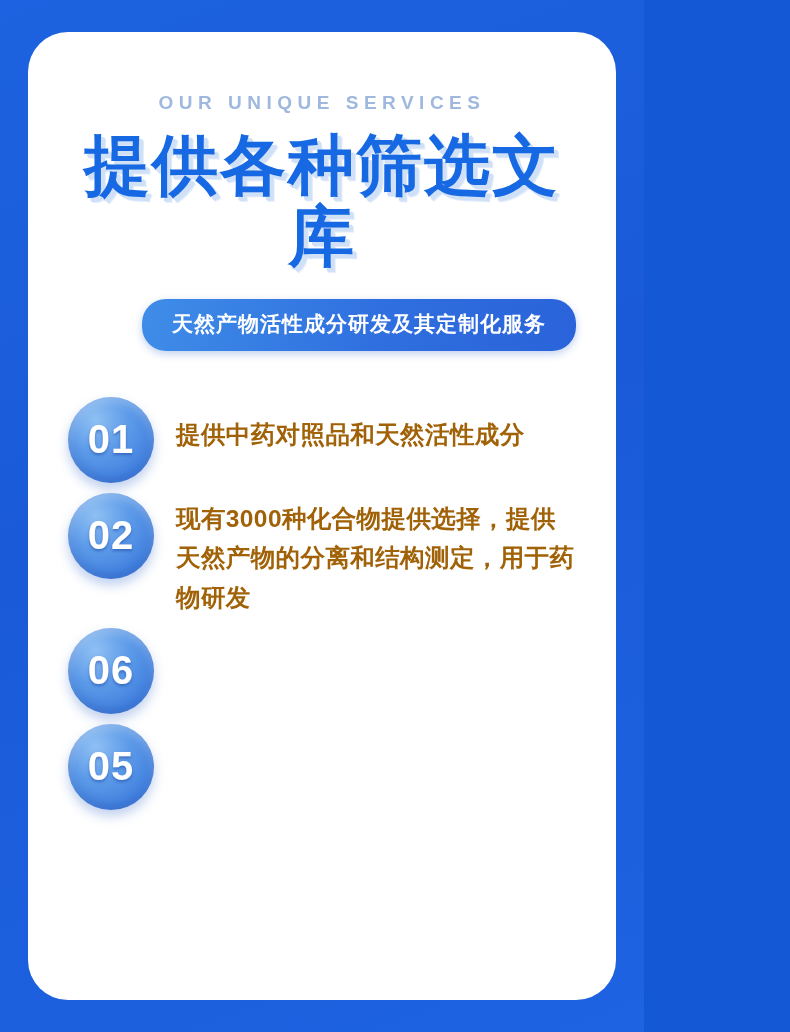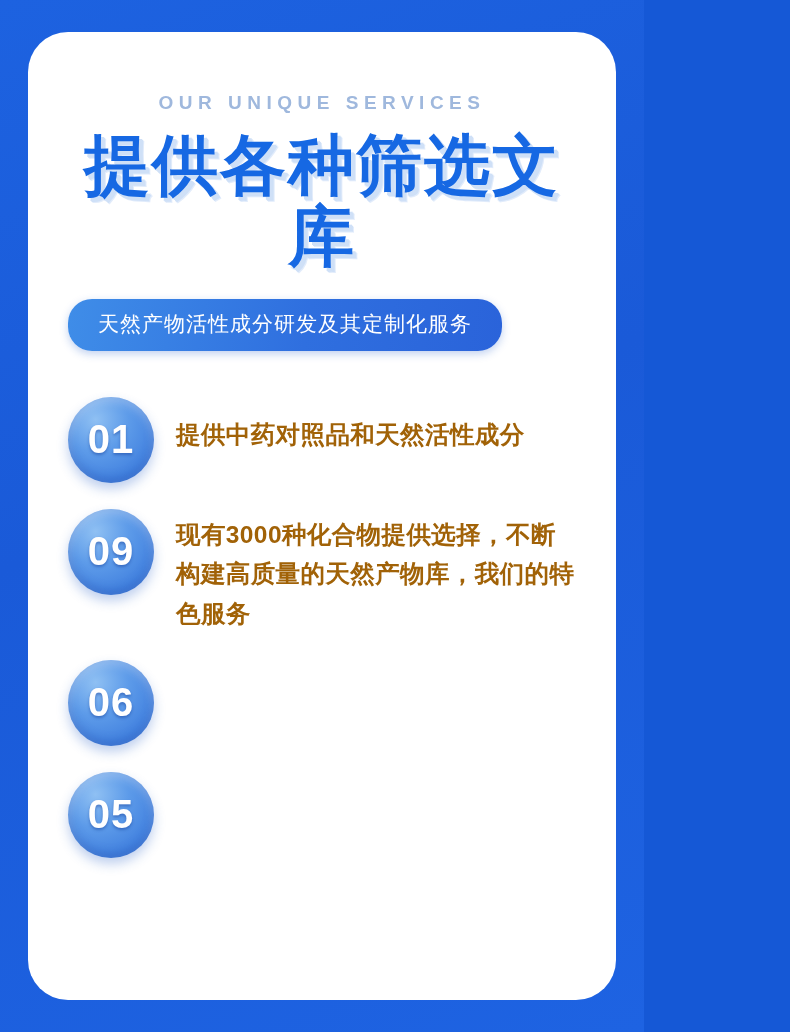--- a/index.html
+++ b/index.html
@@ -54,8 +54,9 @@
 
   .pill-wrap {
     display: flex;
-    justify-content: flex-start;
+    justify-content: flex-end;
     margin-top: 26px;
+    font-weight: bold;
   }
 
   .pill {

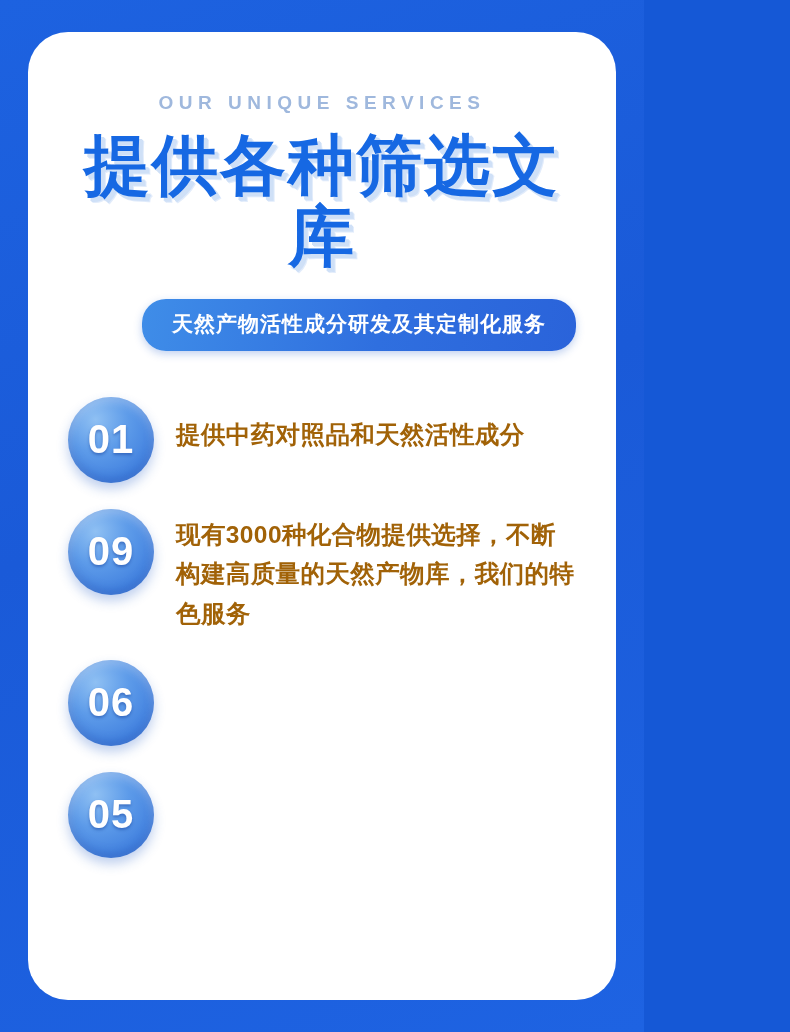--- a/index.html
+++ b/index.html
@@ -74,7 +74,7 @@
     margin-top: 46px;
     display: flex;
     flex-direction: column;
-    gap: 26px;
+    gap: 10px;
   }
 
   .row {

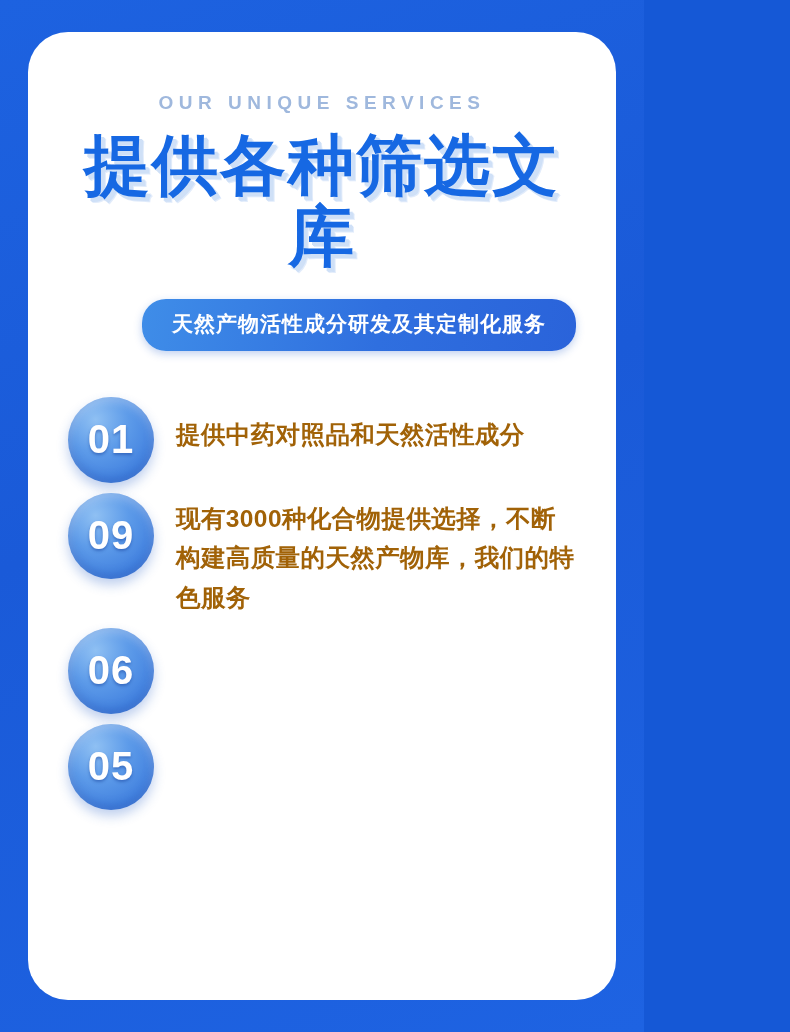--- a/index.html
+++ b/index.html
@@ -136,7 +136,7 @@
       </div>
 
       <div class="row two-line">
-        <div class="badge">09</div>
+        <div class="badge">02</div>
         <div class="row-text">现有3000种化合物提供选择，不断构建高质量的天然产物库，我们的特色服务</div>
       </div>
 

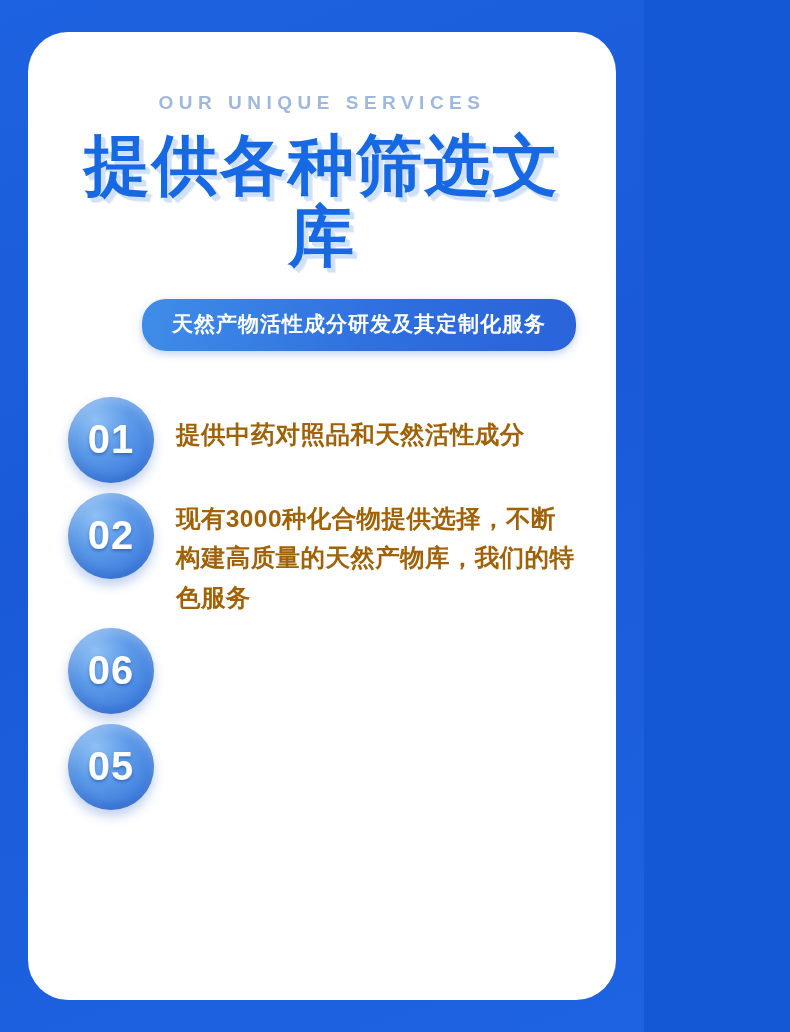--- a/index.html
+++ b/index.html
@@ -137,7 +137,7 @@
 
       <div class="row two-line">
         <div class="badge">02</div>
-        <div class="row-text">现有3000种化合物提供选择，不断构建高质量的天然产物库，我们的特色服务</div>
+        <div class="row-text">现有3000种化合物提供选择，提供天然产物的分离和结构测定，用于药物研发</div>
       </div>
 
       <div class="row">

